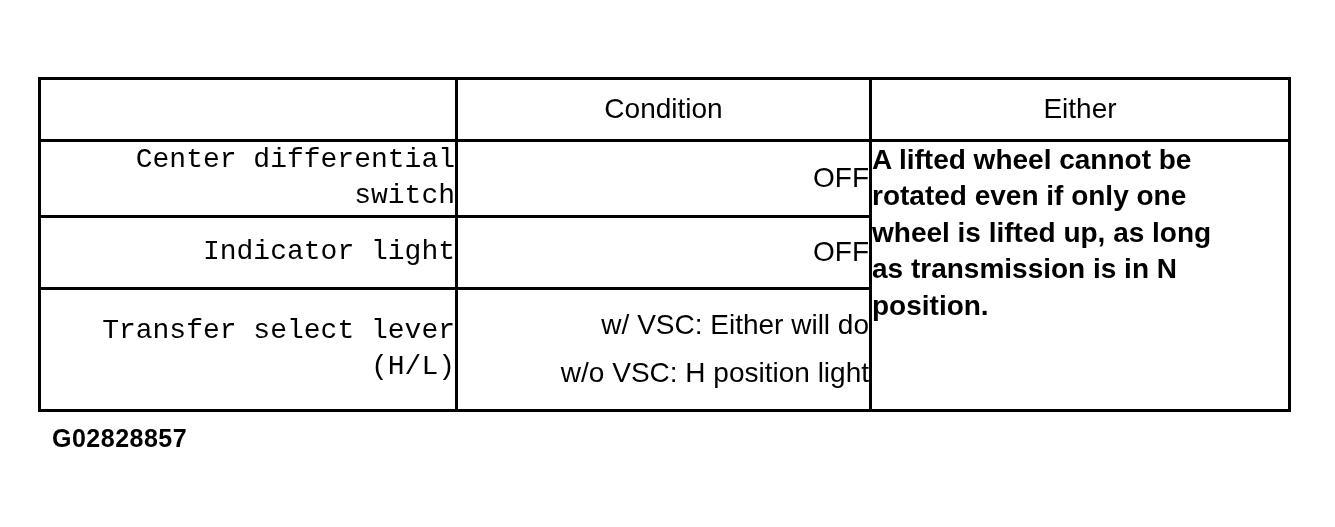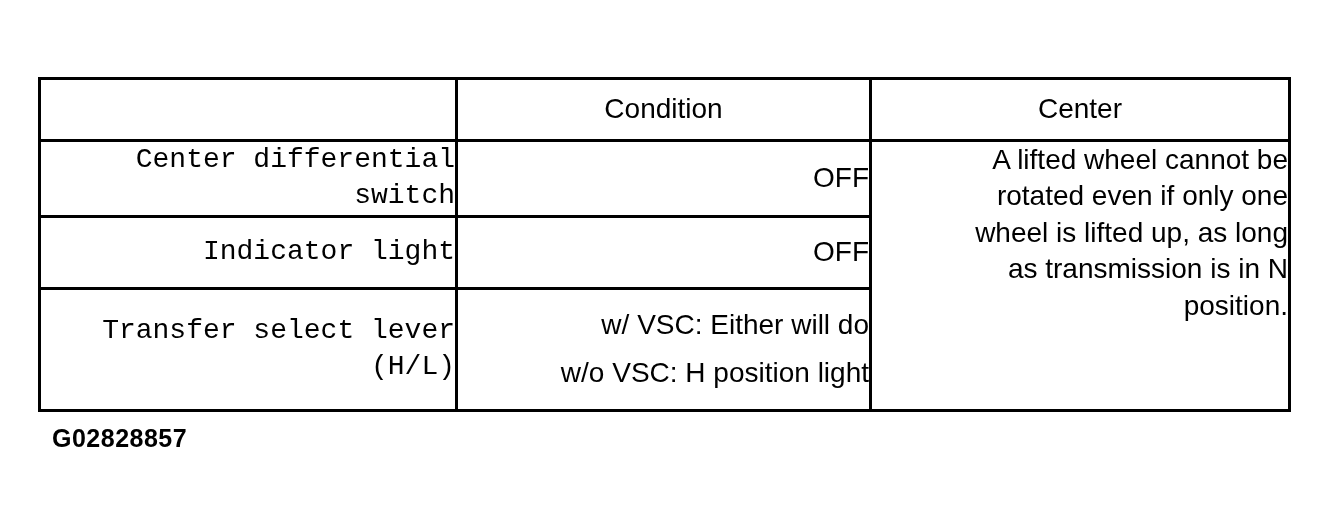--- a/index.html
+++ b/index.html
@@ -91,7 +91,7 @@
       <tr class="row-header">
         <td class="header-cell"></td>
         <td class="header-cell">Condition</td>
-        <td class="header-cell">Center</td>
+        <td class="header-cell">Either</td>
       </tr>
 
       <tr class="row-1">

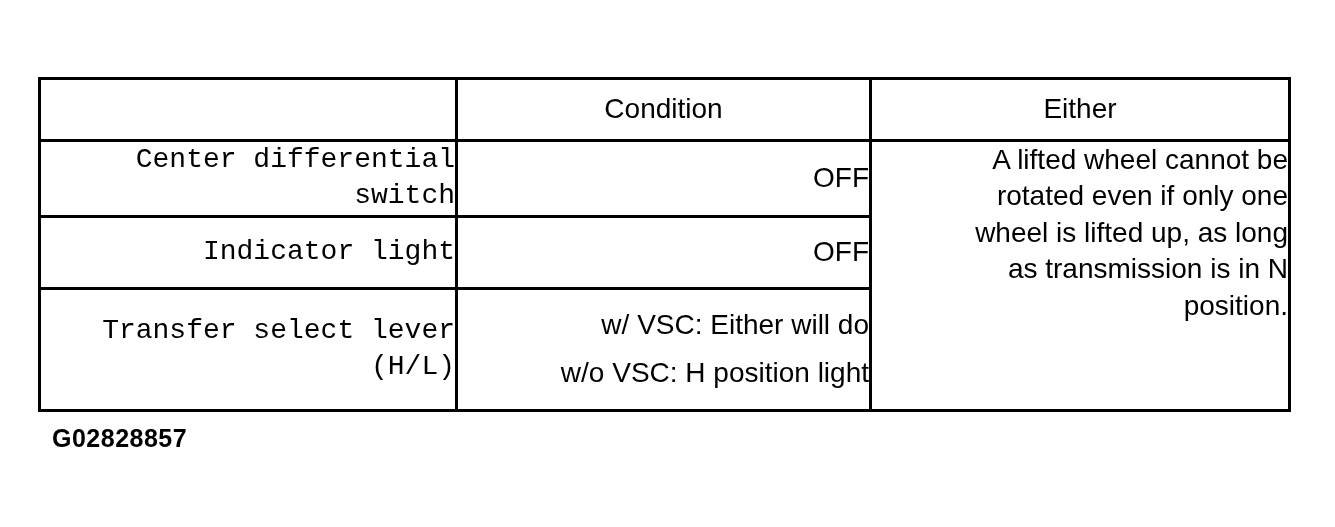--- a/index.html
+++ b/index.html
@@ -61,11 +61,12 @@
     padding-left: 30px;
   }
   td.wheel-cell {
-    text-align: right;
+    text-align: left;
     vertical-align: top;
     padding: 13px 8px 0 15px;
     line-height: 50px;
     white-space: pre-line;
+    font-weight: bold;
   }
   .figure-id {
     position: absolute;

